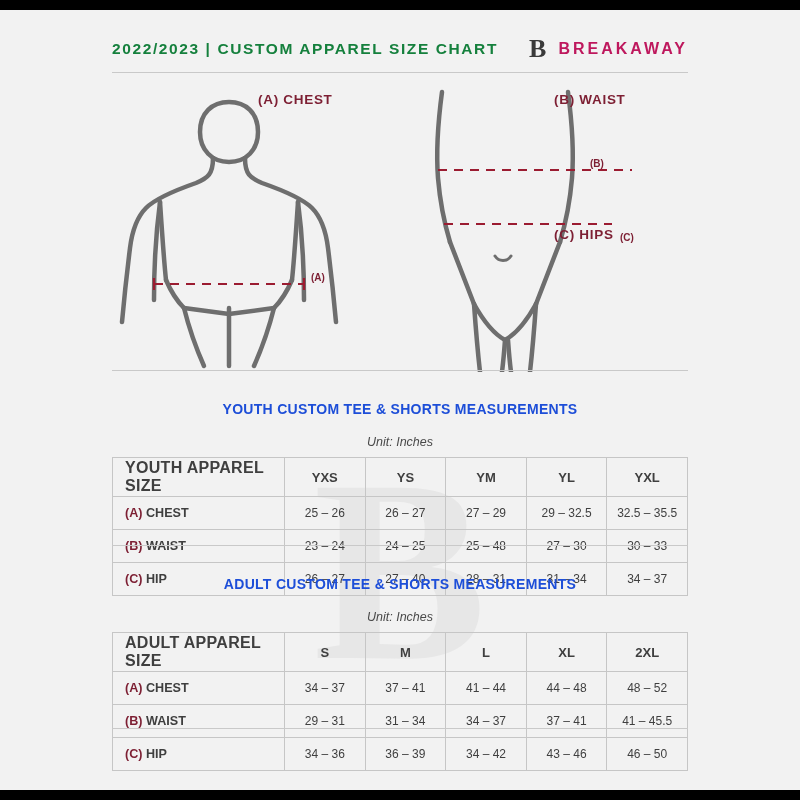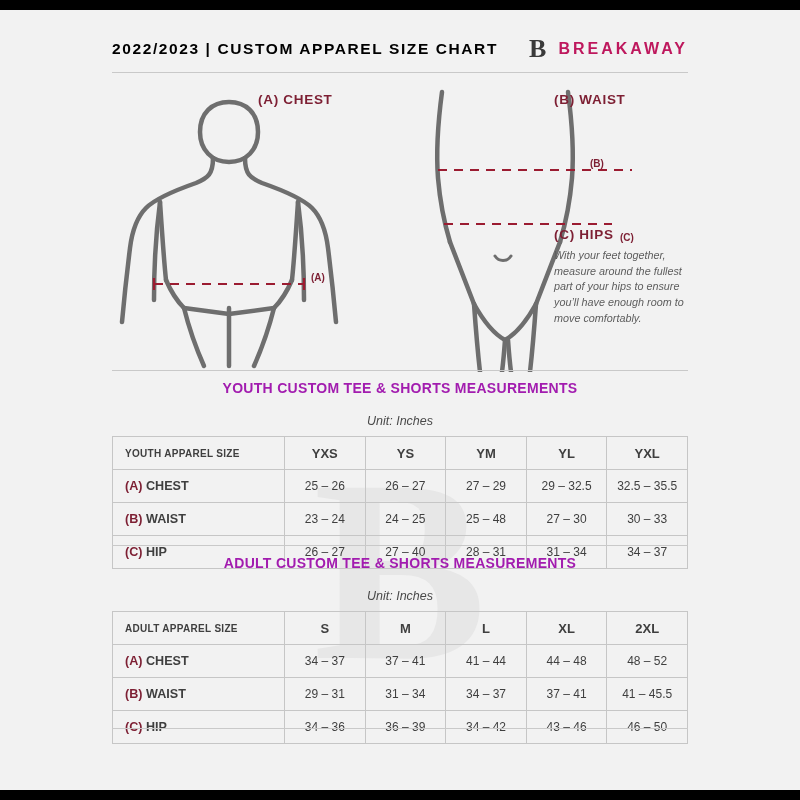--- a/index.html
+++ b/index.html
@@ -60,7 +60,7 @@
     font-size: 15.5px;
     font-weight: bold;
     letter-spacing: 1.6px;
-    color: #000000;
+    color: #15803d;
     white-space: nowrap;
   }
   .brand {

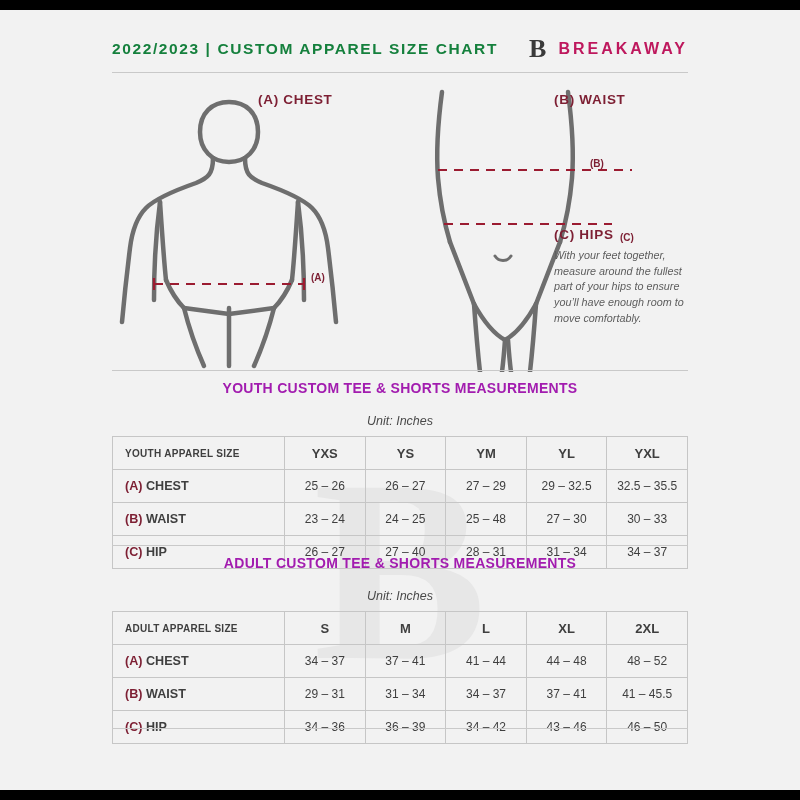--- a/index.html
+++ b/index.html
@@ -272,7 +272,6 @@
         </div>
         <div class="note note-c">
           <div class="note-title">(C) HIPS</div>
-          <div class="note-body">With your feet together, measure around the fullest part of your hips to ensure you’ll have enough room to move comfortably.</div>
         </div>
       </div>
 

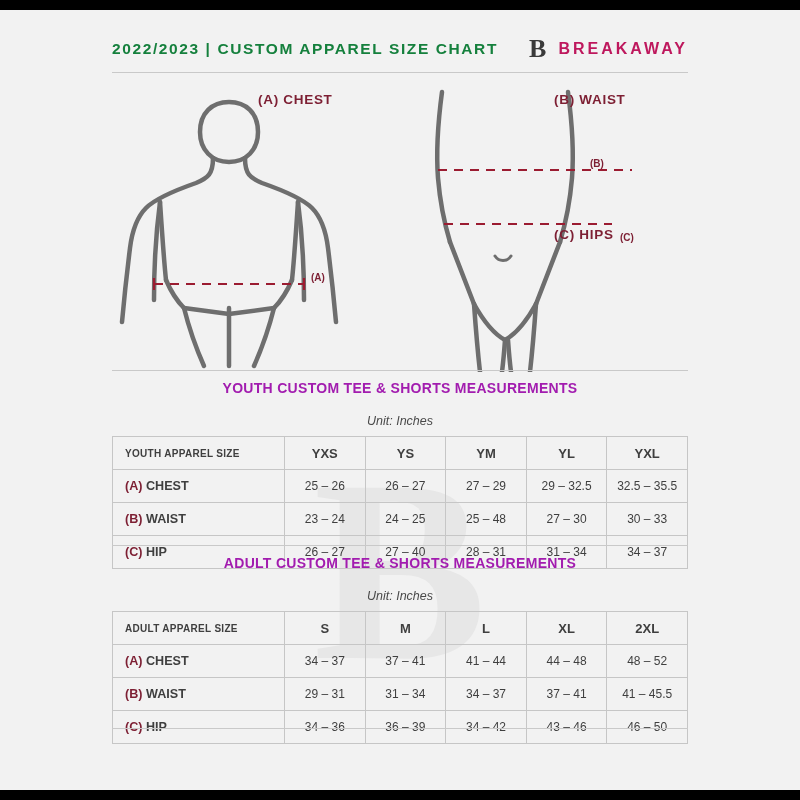--- a/index.html
+++ b/index.html
@@ -135,8 +135,9 @@
     text-align: center;
     font-size: 14px;
     font-weight: bold;
-    color: #a21caf;
+    color: #1d4ed8;
     letter-spacing: .3px;
+    margin-top: 21px;
   }
   .tbl-unit {
     text-align: center;

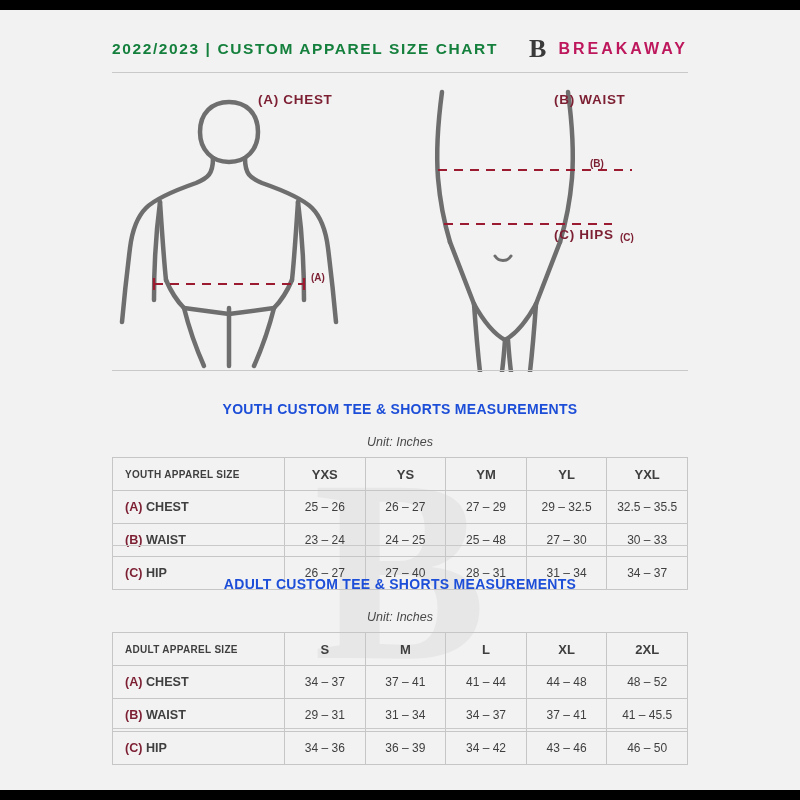--- a/index.html
+++ b/index.html
@@ -170,7 +170,7 @@
     font-weight: bold;
     font-size: 12.6px;
   }
-  th.rowhead { font-size: 10px; letter-spacing: .3px; margin-left: 40px; }
+  th.rowhead { font-size: 16px; letter-spacing: .3px; margin-left: 40px; }
   .tag { color: #7d1f33; }
   col.first { width: 172px; }
 </style>

